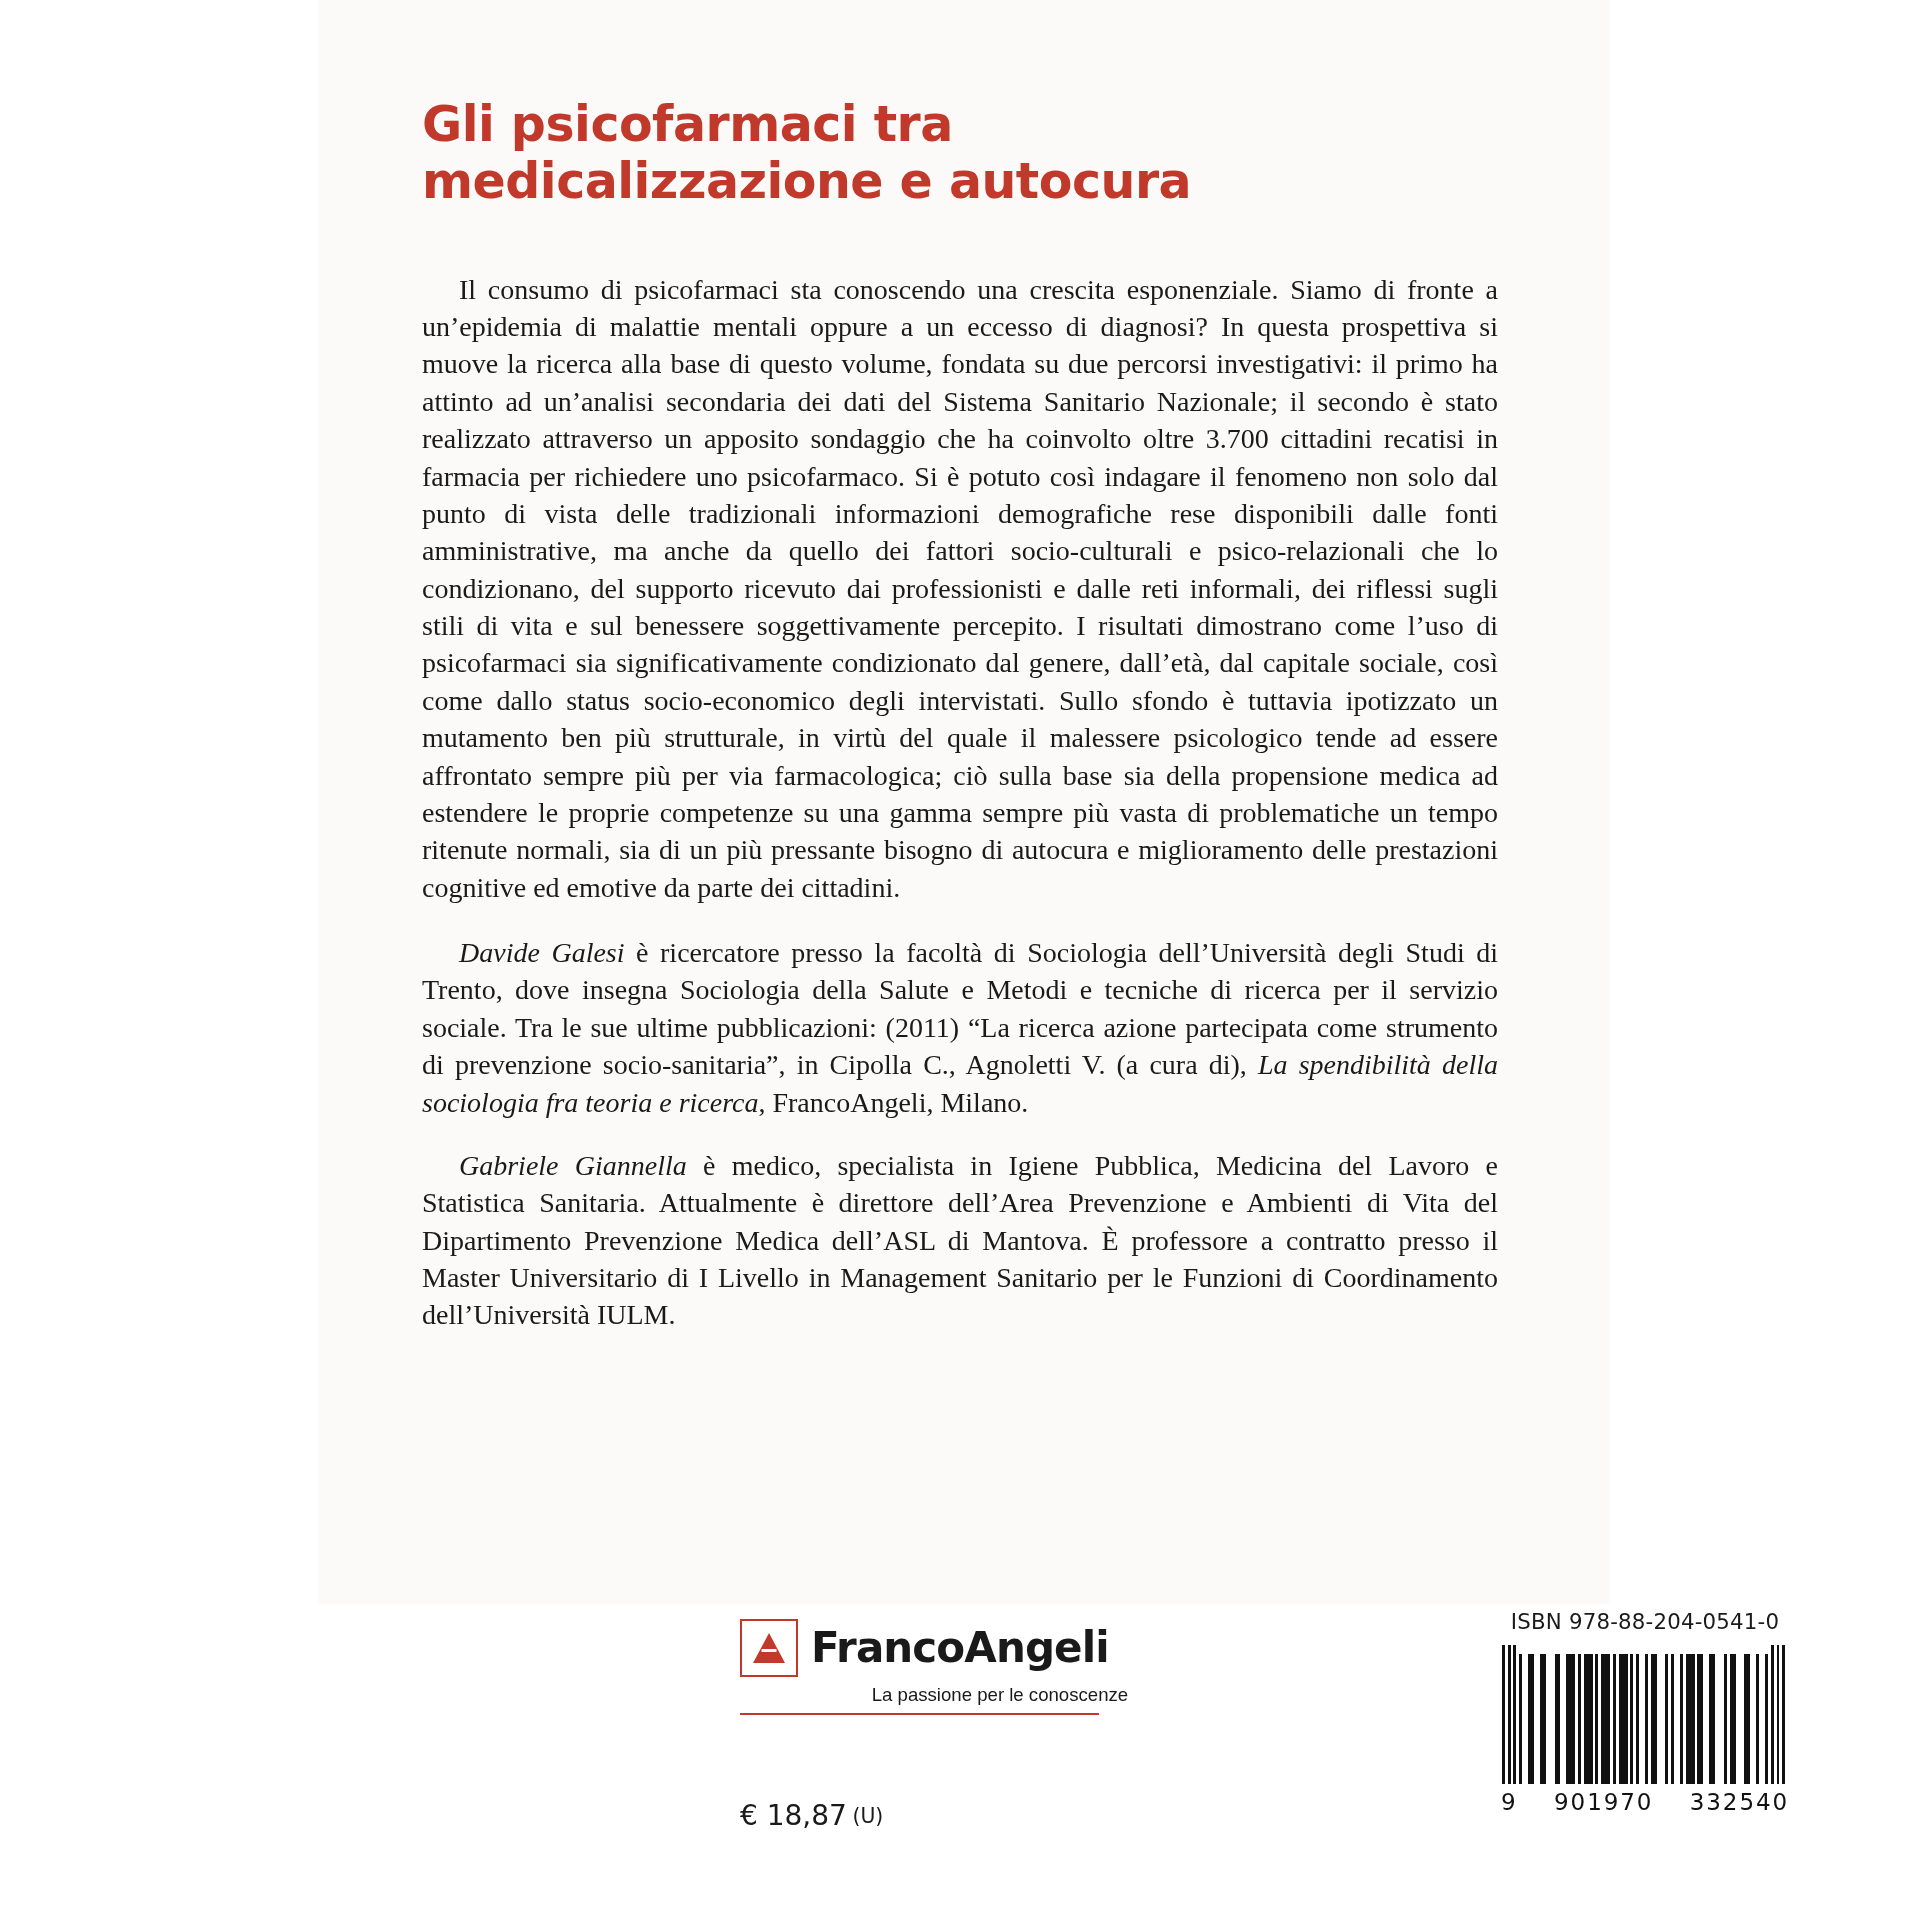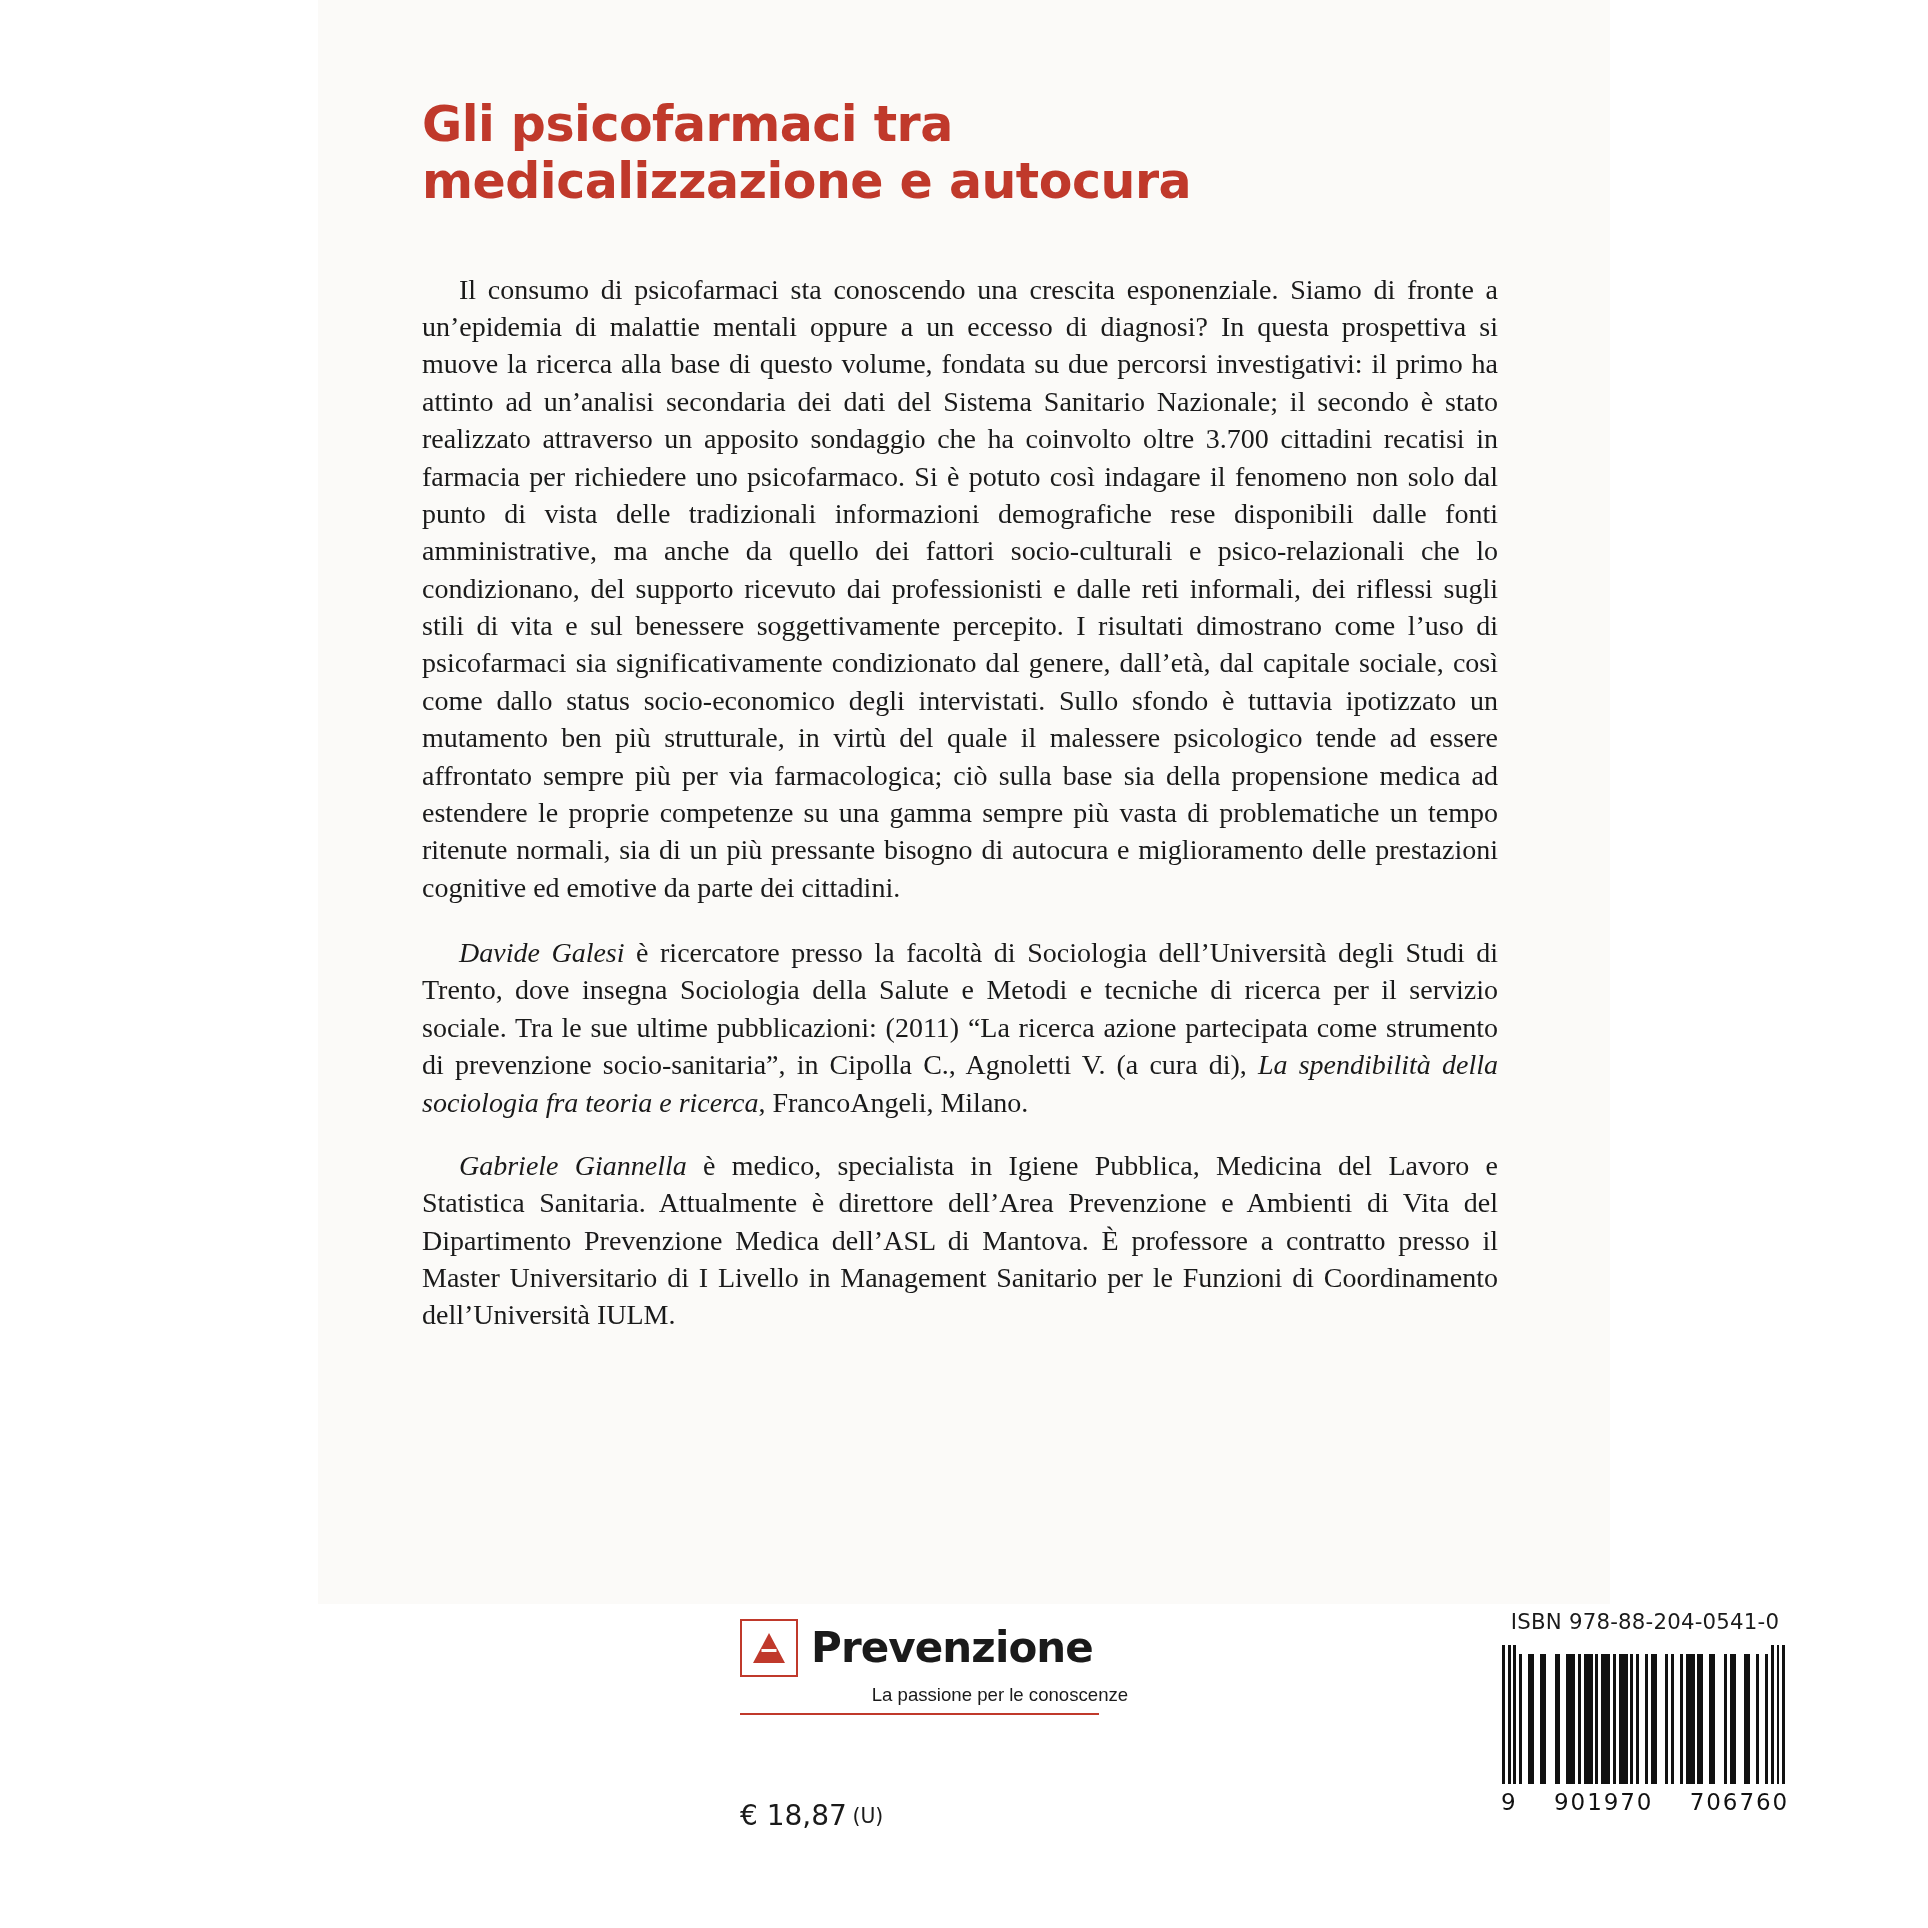--- a/index.html
+++ b/index.html
@@ -227,7 +227,7 @@
     <div class="publisher">
       <div class="pub-row">
         <div class="pub-mark"></div>
-        <div class="pub-name">Prevenzione</div>
+        <div class="pub-name">FrancoAngeli</div>
       </div>
       <div class="pub-tagline">La passione per le conoscenze</div>
       <div class="pub-rule"></div>

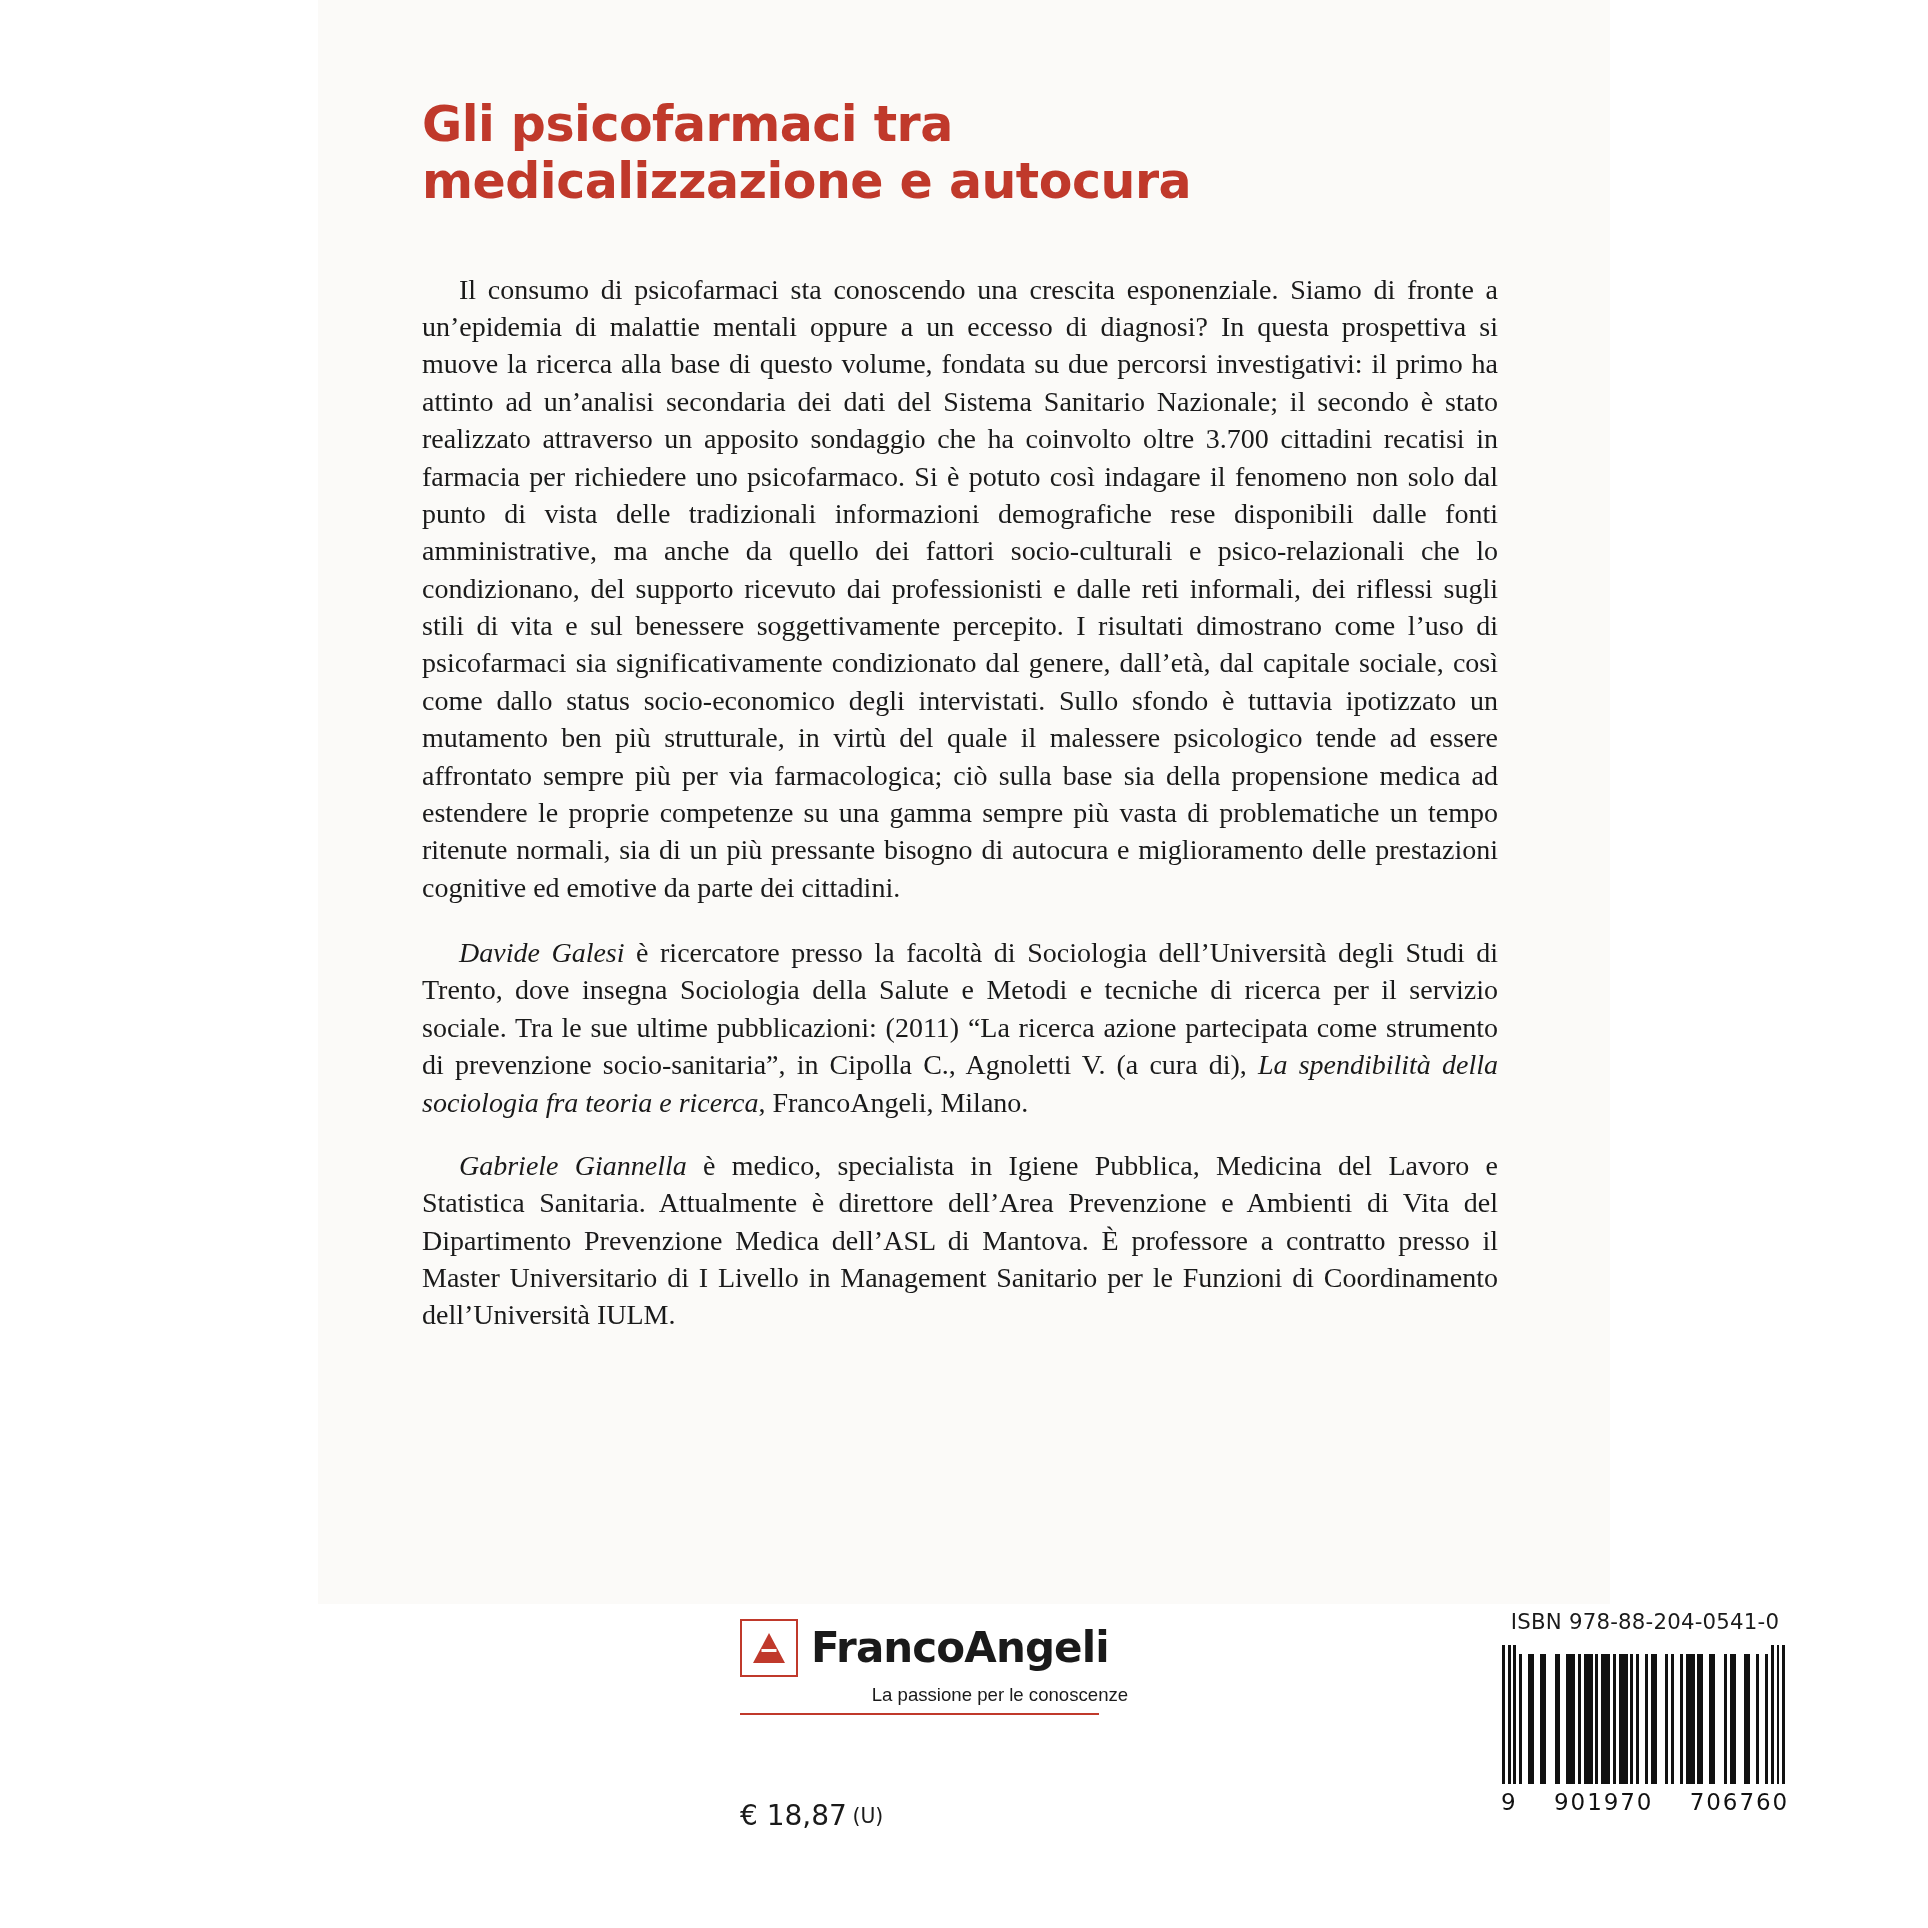--- a/index.html
+++ b/index.html
@@ -308,7 +308,7 @@
       <div class="barcode-digits">
         <span>9</span>
         <span>901970</span>
-        <span>706760</span>
+        <span>332540</span>
       </div>
     </div>
 

